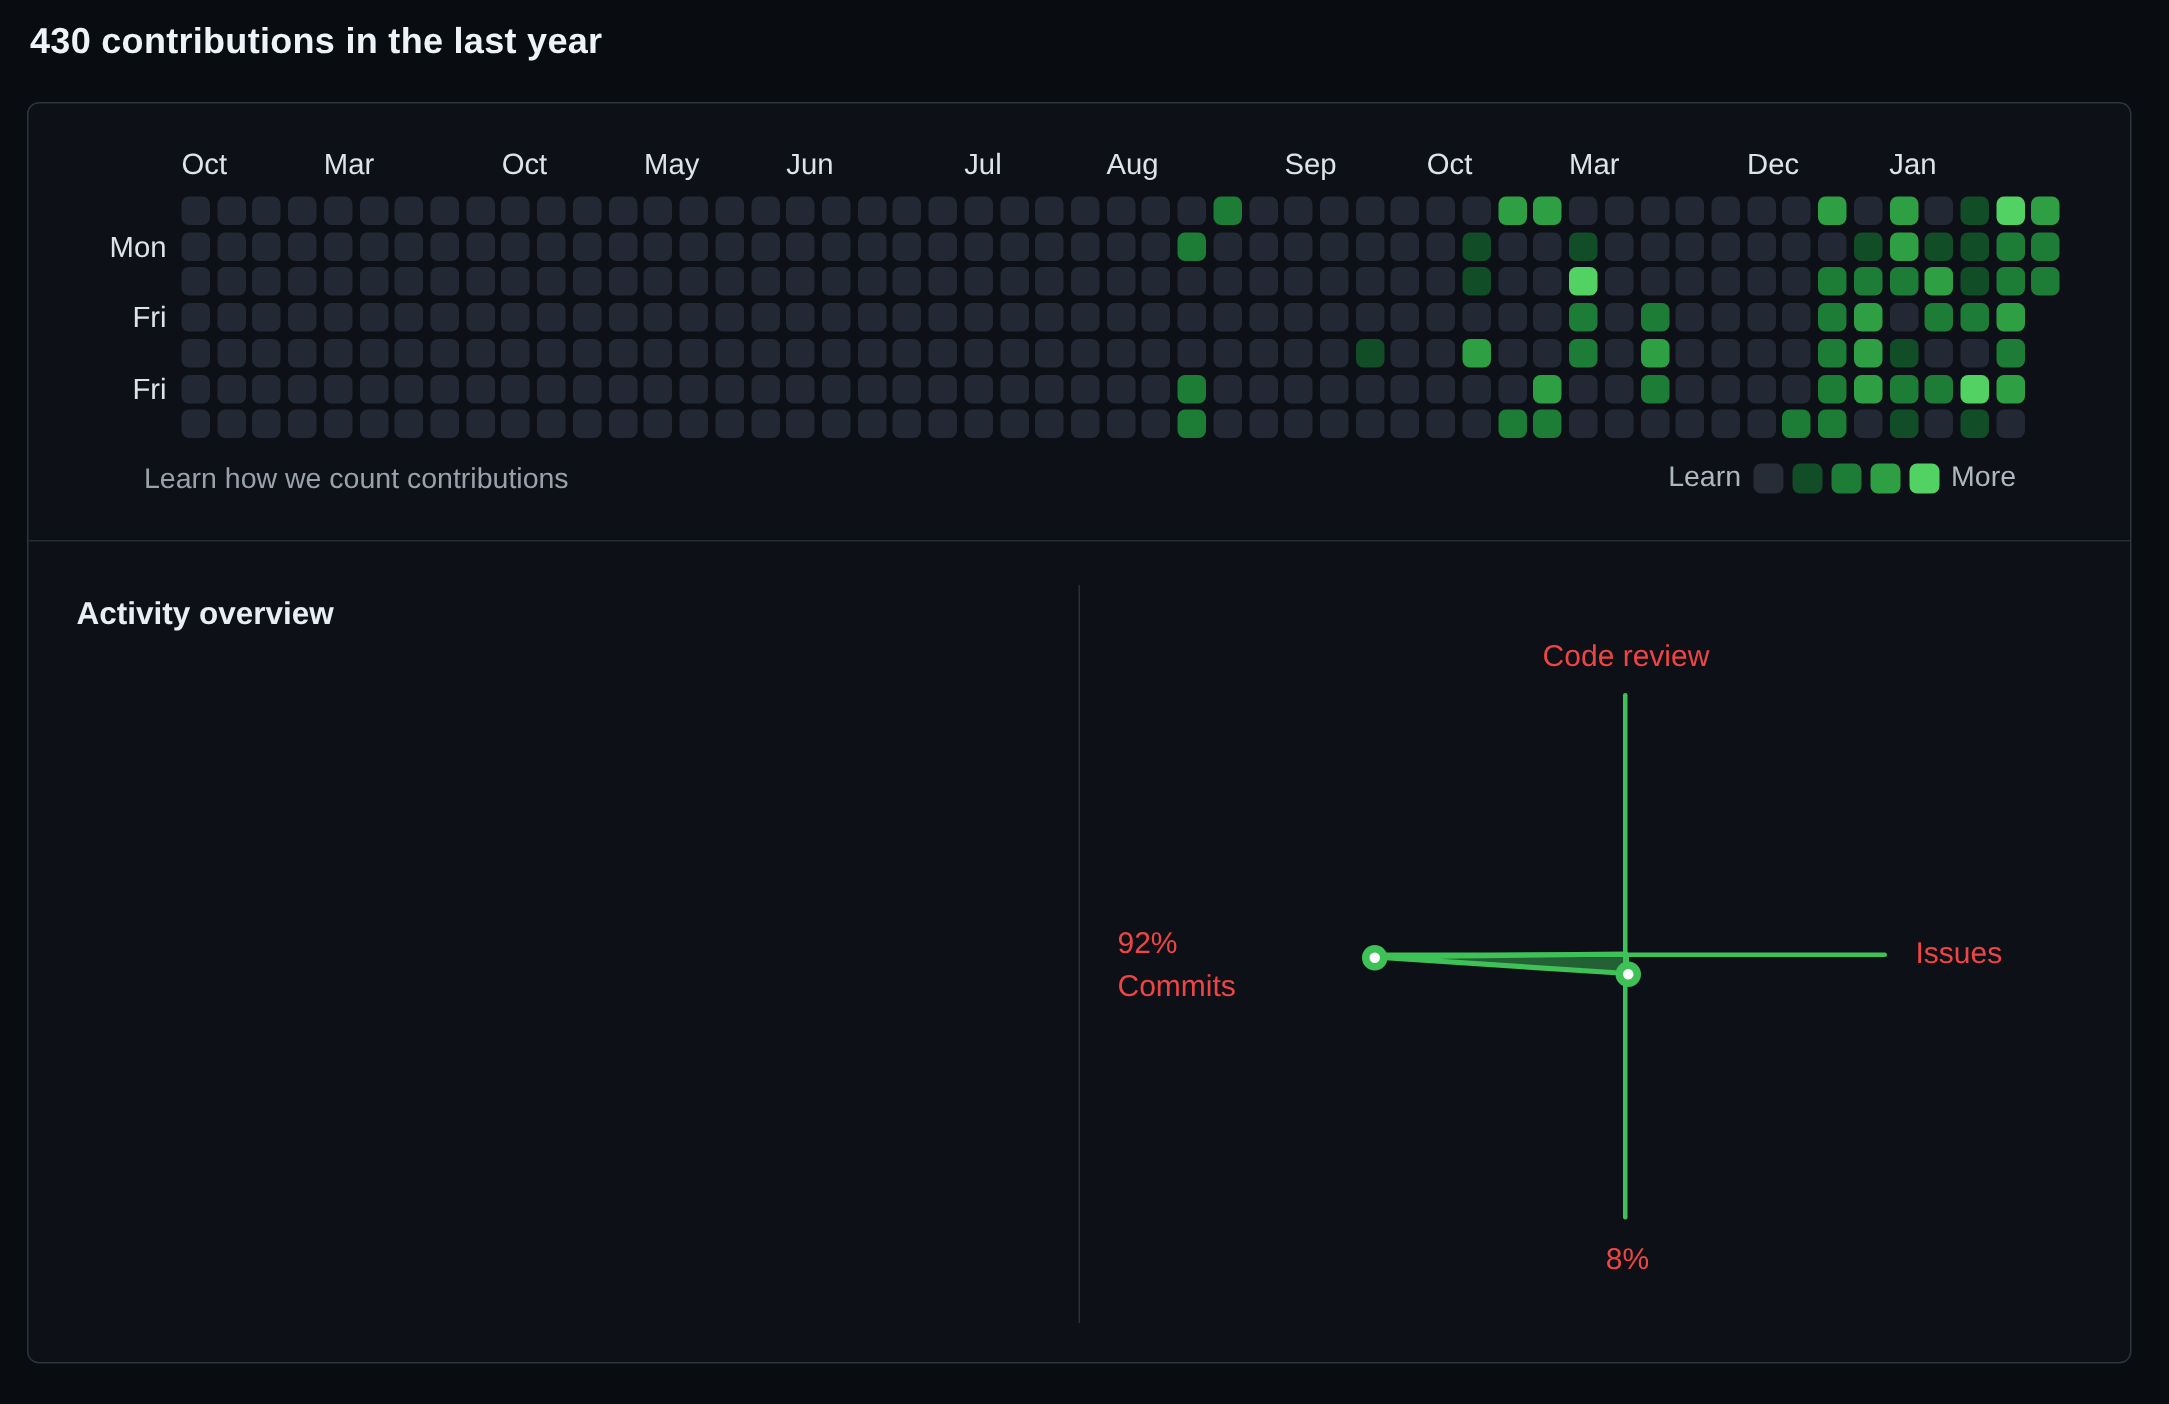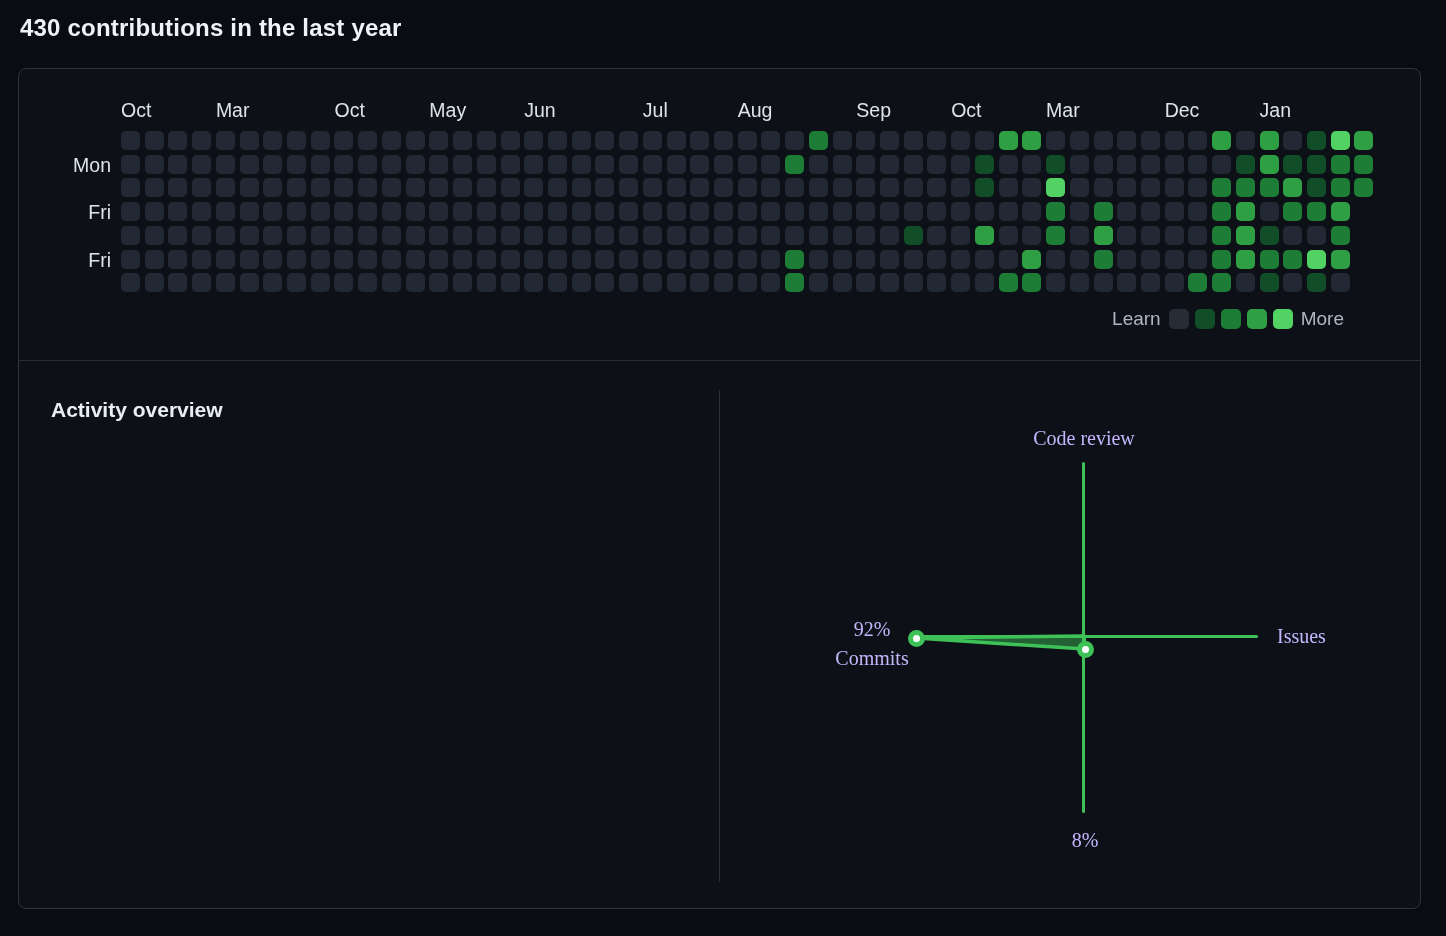--- a/index.html
+++ b/index.html
@@ -463,6 +463,7 @@
       <div class="cell" style="left: 1335.44px; top: 109.44px; background: rgb(29, 124, 53);"></div>
     </div>
 
+  <a class="graph-footer-link">Learn how we count contributions</a>
 
   <div class="legend">
     <span>Learn</span>

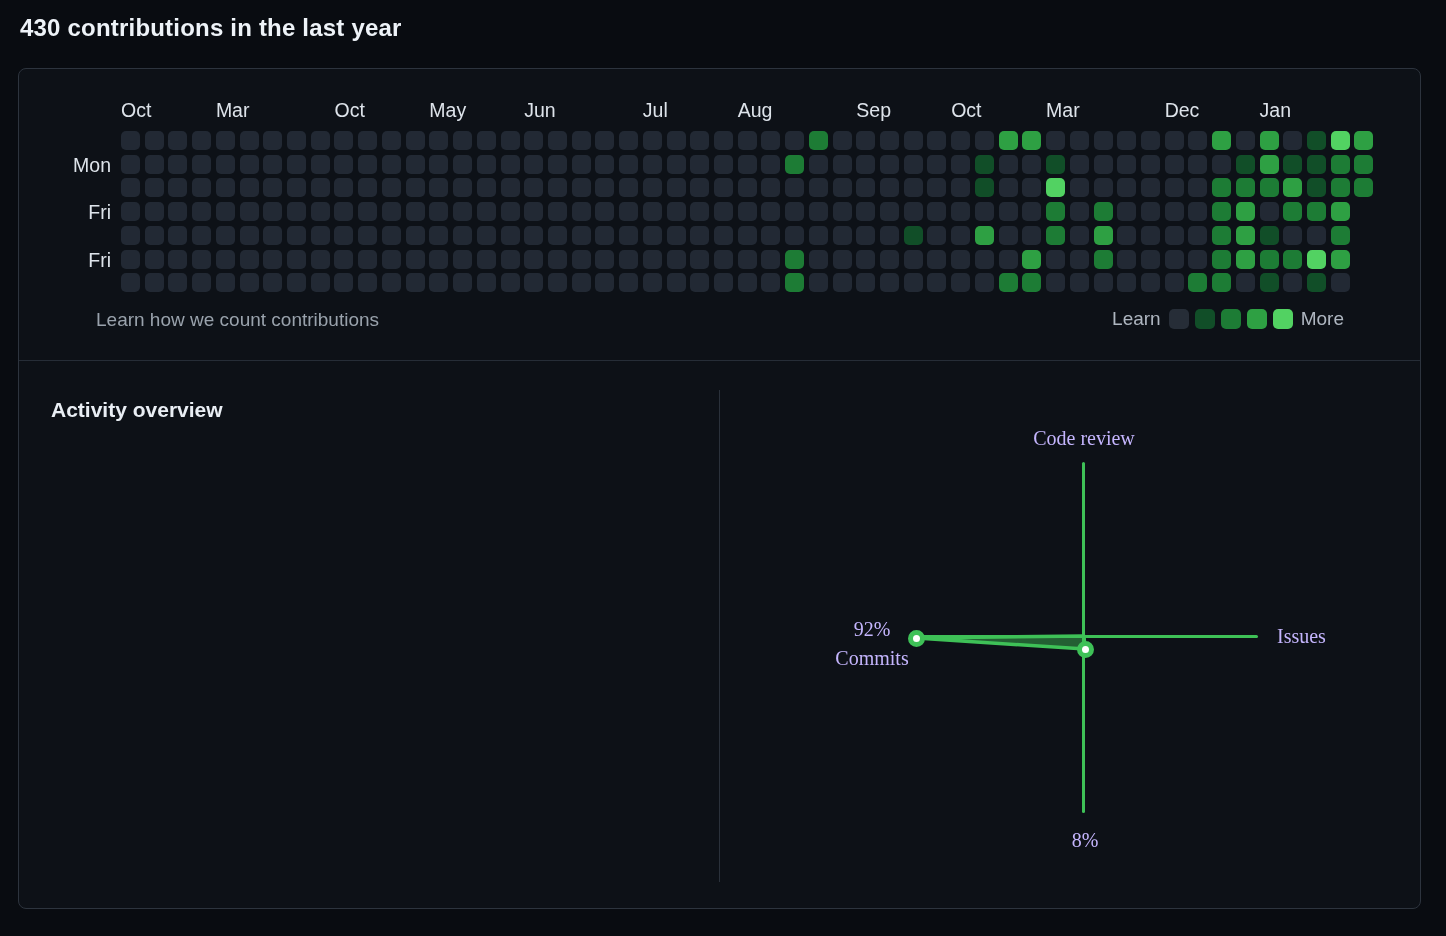--- a/index.html
+++ b/index.html
@@ -65,7 +65,7 @@
   }
   .dot-commits { left:889px; top:561px; }
   .dot-pr { left:1058px; top:572px; }
-  .chart-label { position:absolute; font-size:20px; color:#c4b5fd; white-space:nowrap;font-family:Liberation Serif, serif; }
+  .chart-label { position:absolute; font-size:20px; color:#ef4444; white-space:nowrap; }
   .lbl-codereview { left:965px; top:358px; width:200px; text-align:center; }
   .lbl-issues { left:1258px; top:556px; }
   .lbl-left { left:773px; top:546px; width:160px; text-align:center; line-height:29px; }

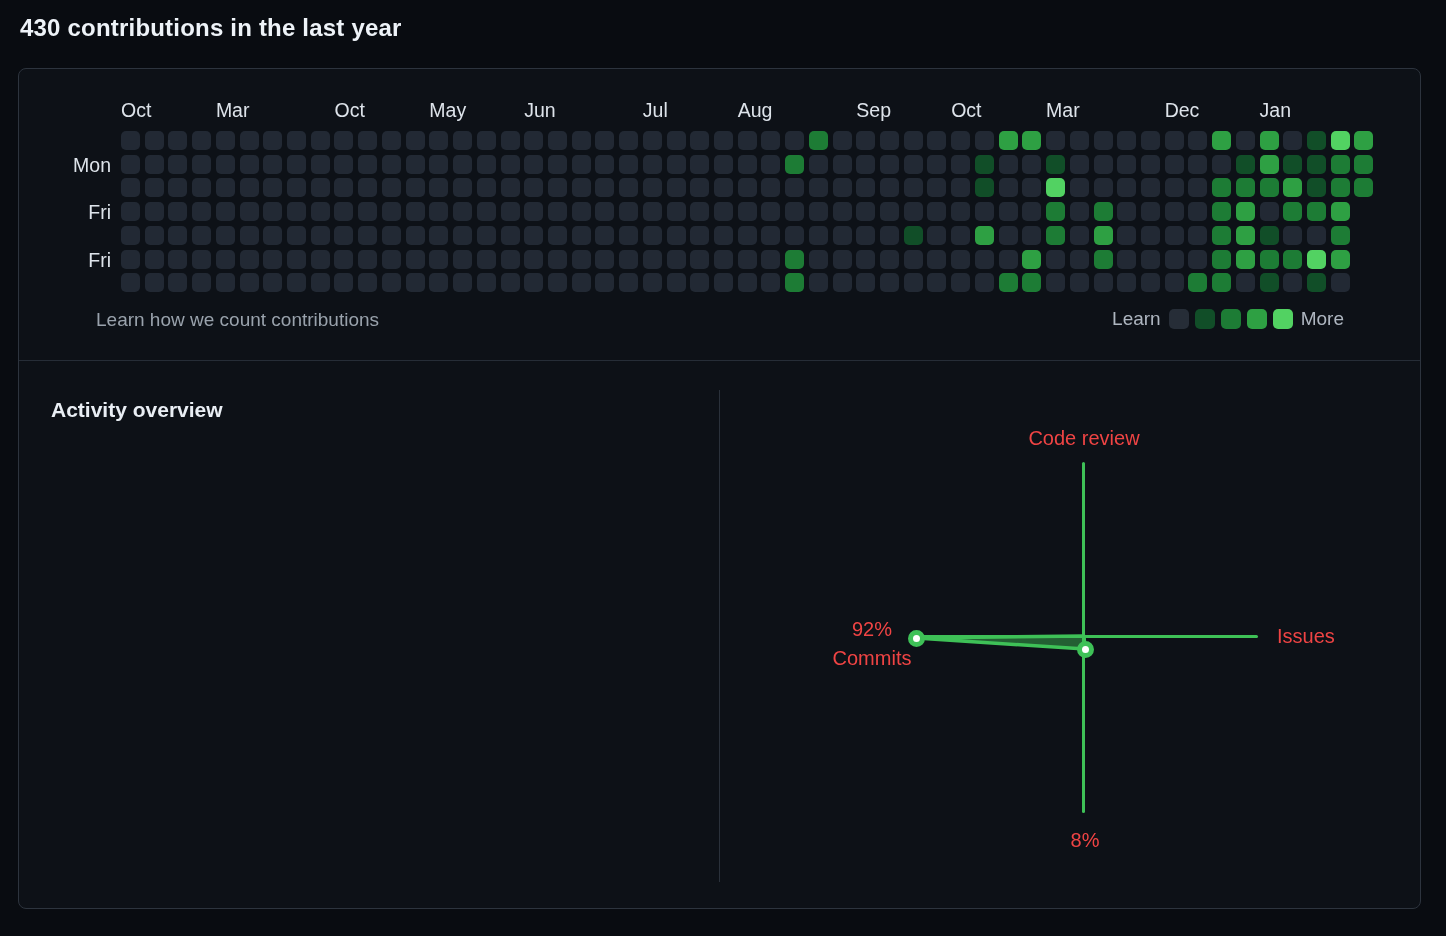--- a/index.html
+++ b/index.html
@@ -68,7 +68,7 @@
   .chart-label { position:absolute; font-size:20px; color:#ef4444; white-space:nowrap; }
   .lbl-codereview { left:965px; top:358px; width:200px; text-align:center; }
   .lbl-issues { left:1258px; top:556px; }
-  .lbl-left { left:773px; top:546px; width:160px; text-align:center; line-height:29px; }
+  .lbl-left { left:726px; top:546px; width:160px; line-height:29px; }
   .lbl-bottom { left:966px; top:756px; width:200px; text-align:center; line-height:30px; }
 </style>
 </head>

